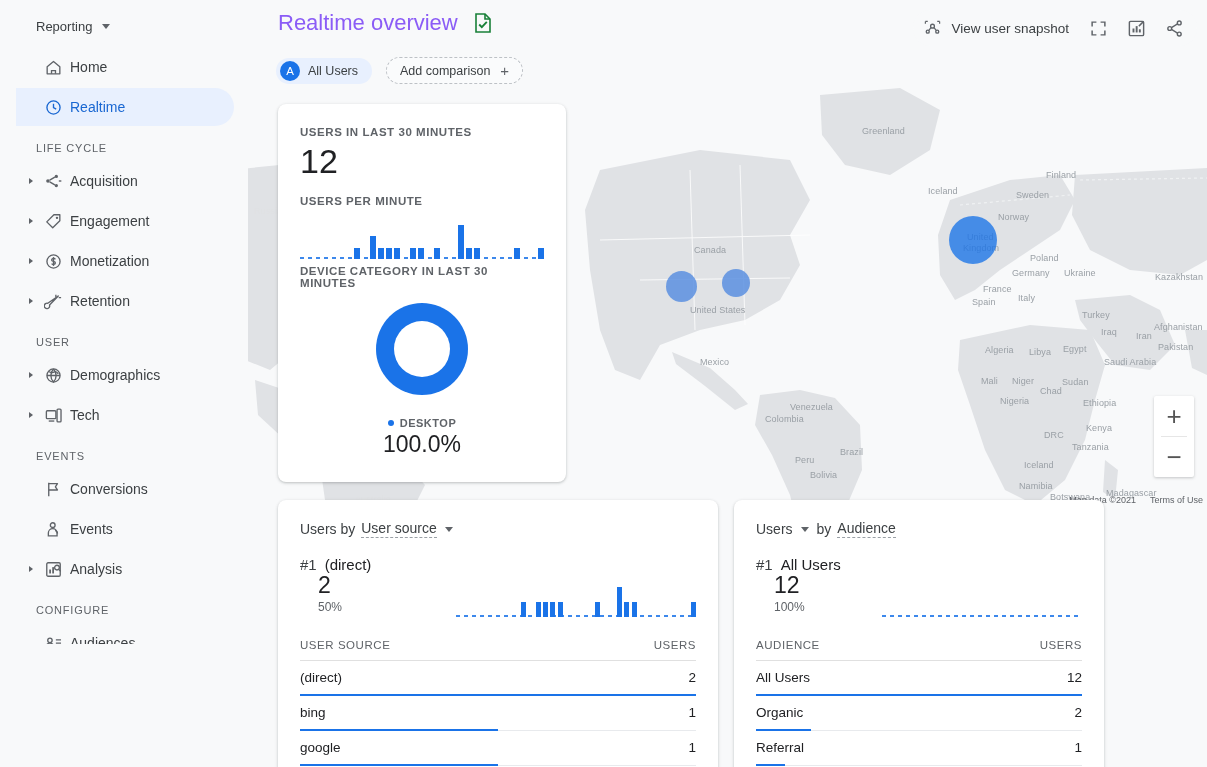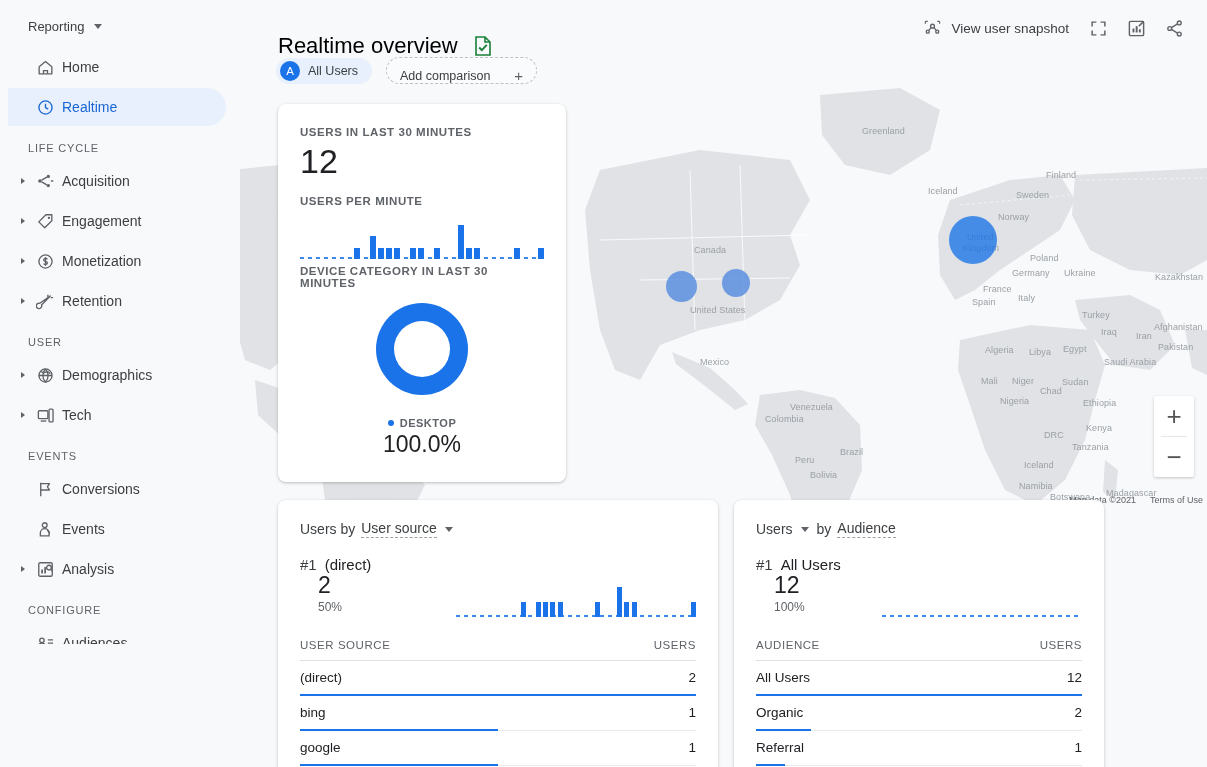--- a/index.html
+++ b/index.html
@@ -53,7 +53,7 @@
 
   
   .sidebar {
-    position: absolute; left:8px; top:0; width: 232px; height: 644px;
+    position: absolute; left:16px; top:0; width: 232px; height: 644px;
     background: #f8f9fa; z-index: 10;
     padding-top: 6px;
     overflow: hidden;

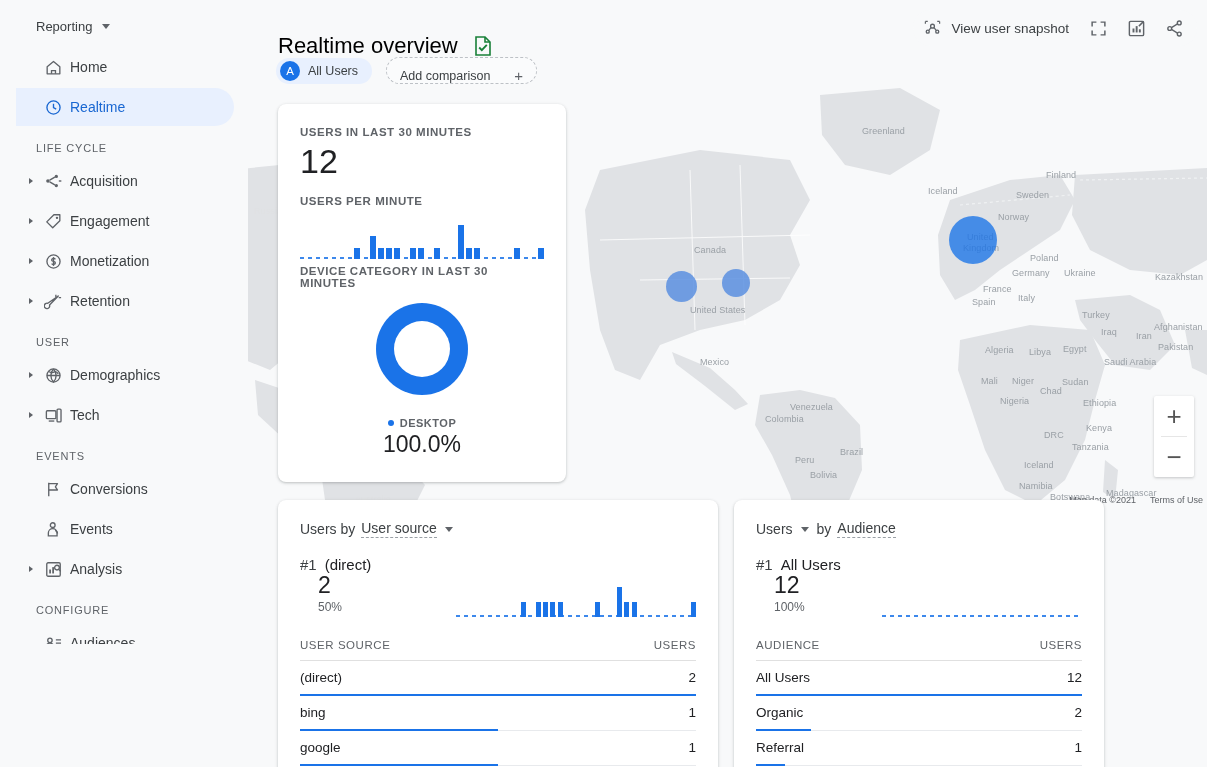--- a/index.html
+++ b/index.html
@@ -97,8 +97,8 @@
   .header { position:absolute; left: 232px; top:0; right:0; height: 96px; z-index: 6; }
   .page-title {
     position:absolute; left: 46px; top: 10px;
-    font-size: 22px; color:#000000; font-weight:400;
-    display:flex; align-items:center; gap:16px;margin-top:23px;
+    font-size: 22px; color:#8b5cf6; font-weight:400;
+    display:flex; align-items:center; gap:16px;
   }
   .title-doc-icon { display:block; }
   .chips { position:absolute; left: 44px; top: 57px; display:flex; align-items:center; gap: 14px; }

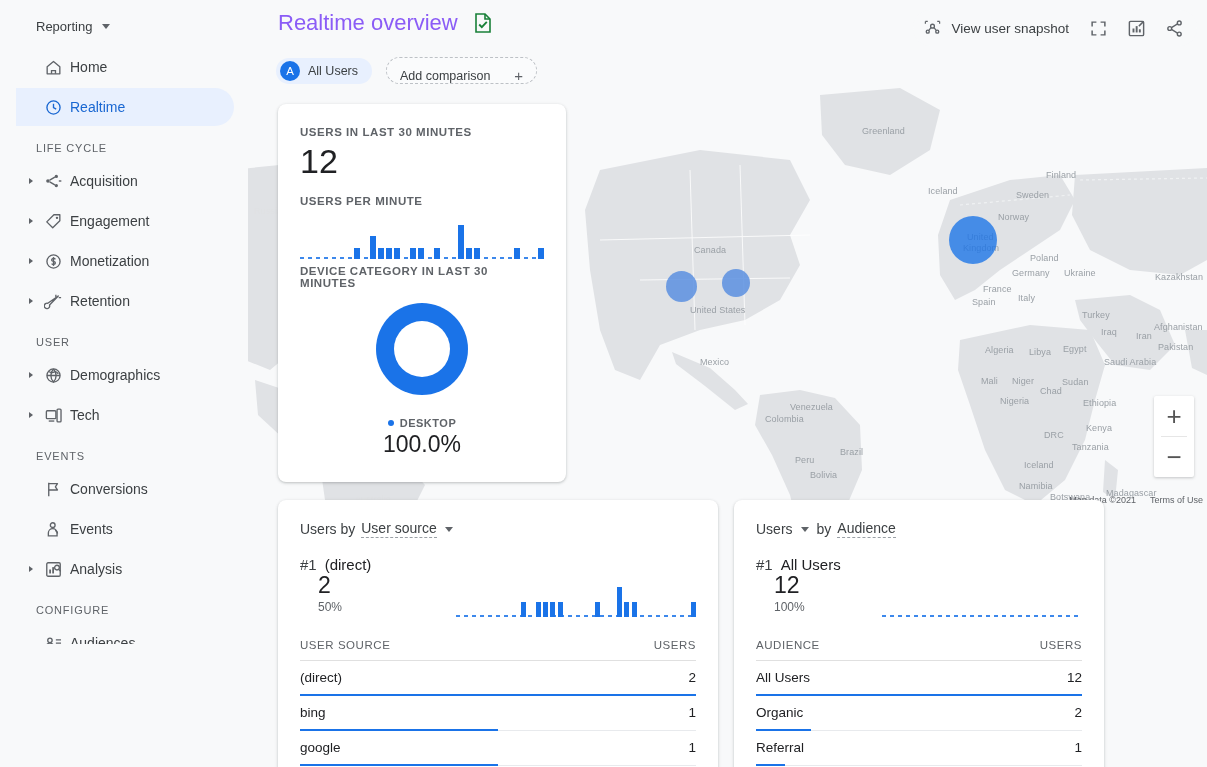--- a/index.html
+++ b/index.html
@@ -112,7 +112,7 @@
     font-size:11.5px;display:flex;align-items:center;justify-content:center;font-weight:500;
   }
   .chip-add {
-    display:flex; align-items:flex-end; gap:24px; height:27px;
+    display:flex; align-items:center; gap:10px; height:27px;
     border:1px dashed #bdc1c6; border-radius:14px; padding:0 13px;
     font-size:12.5px; color:#3c4043; cursor:pointer; background:rgba(255,255,255,.35);
   }

